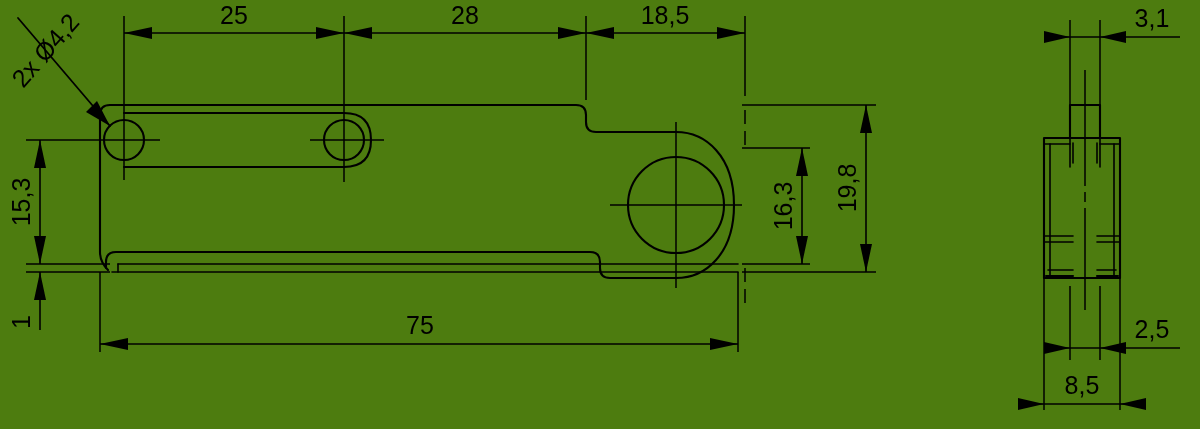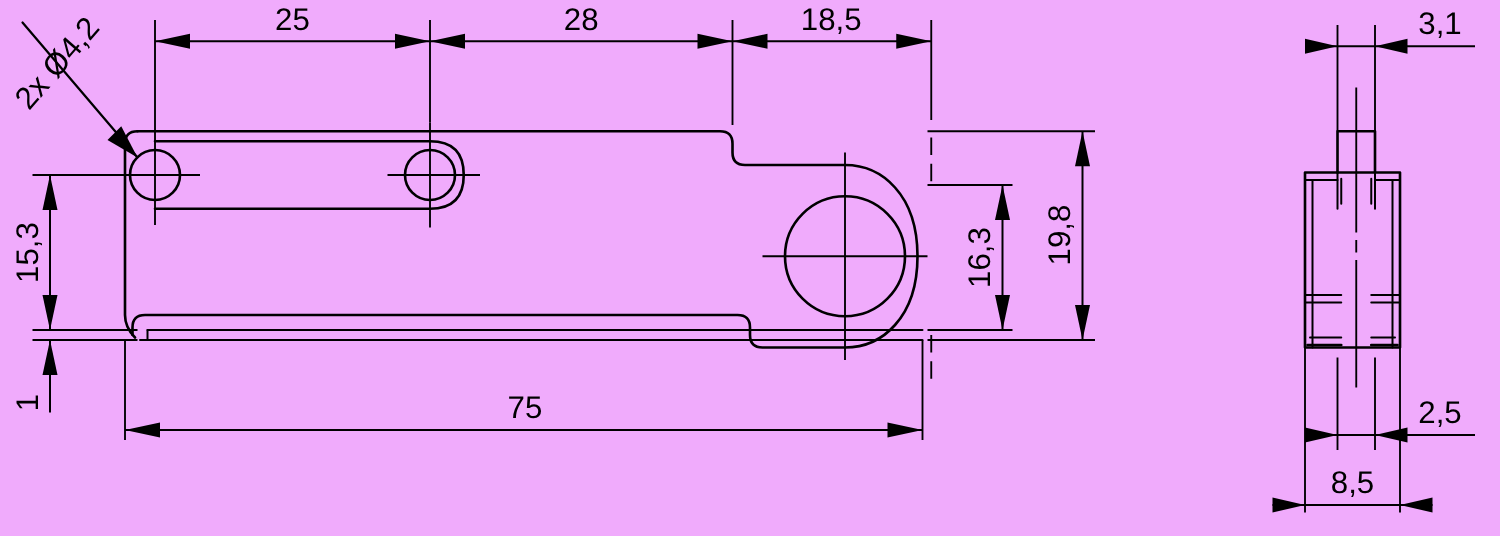--- a/index.html
+++ b/index.html
@@ -18,7 +18,7 @@
     position: relative;
     width: 1200px;
     height: 429px;
-    background: #f0abfc;
+    background: #4d7c0f;
   }
   svg#cad {
     display: block;

